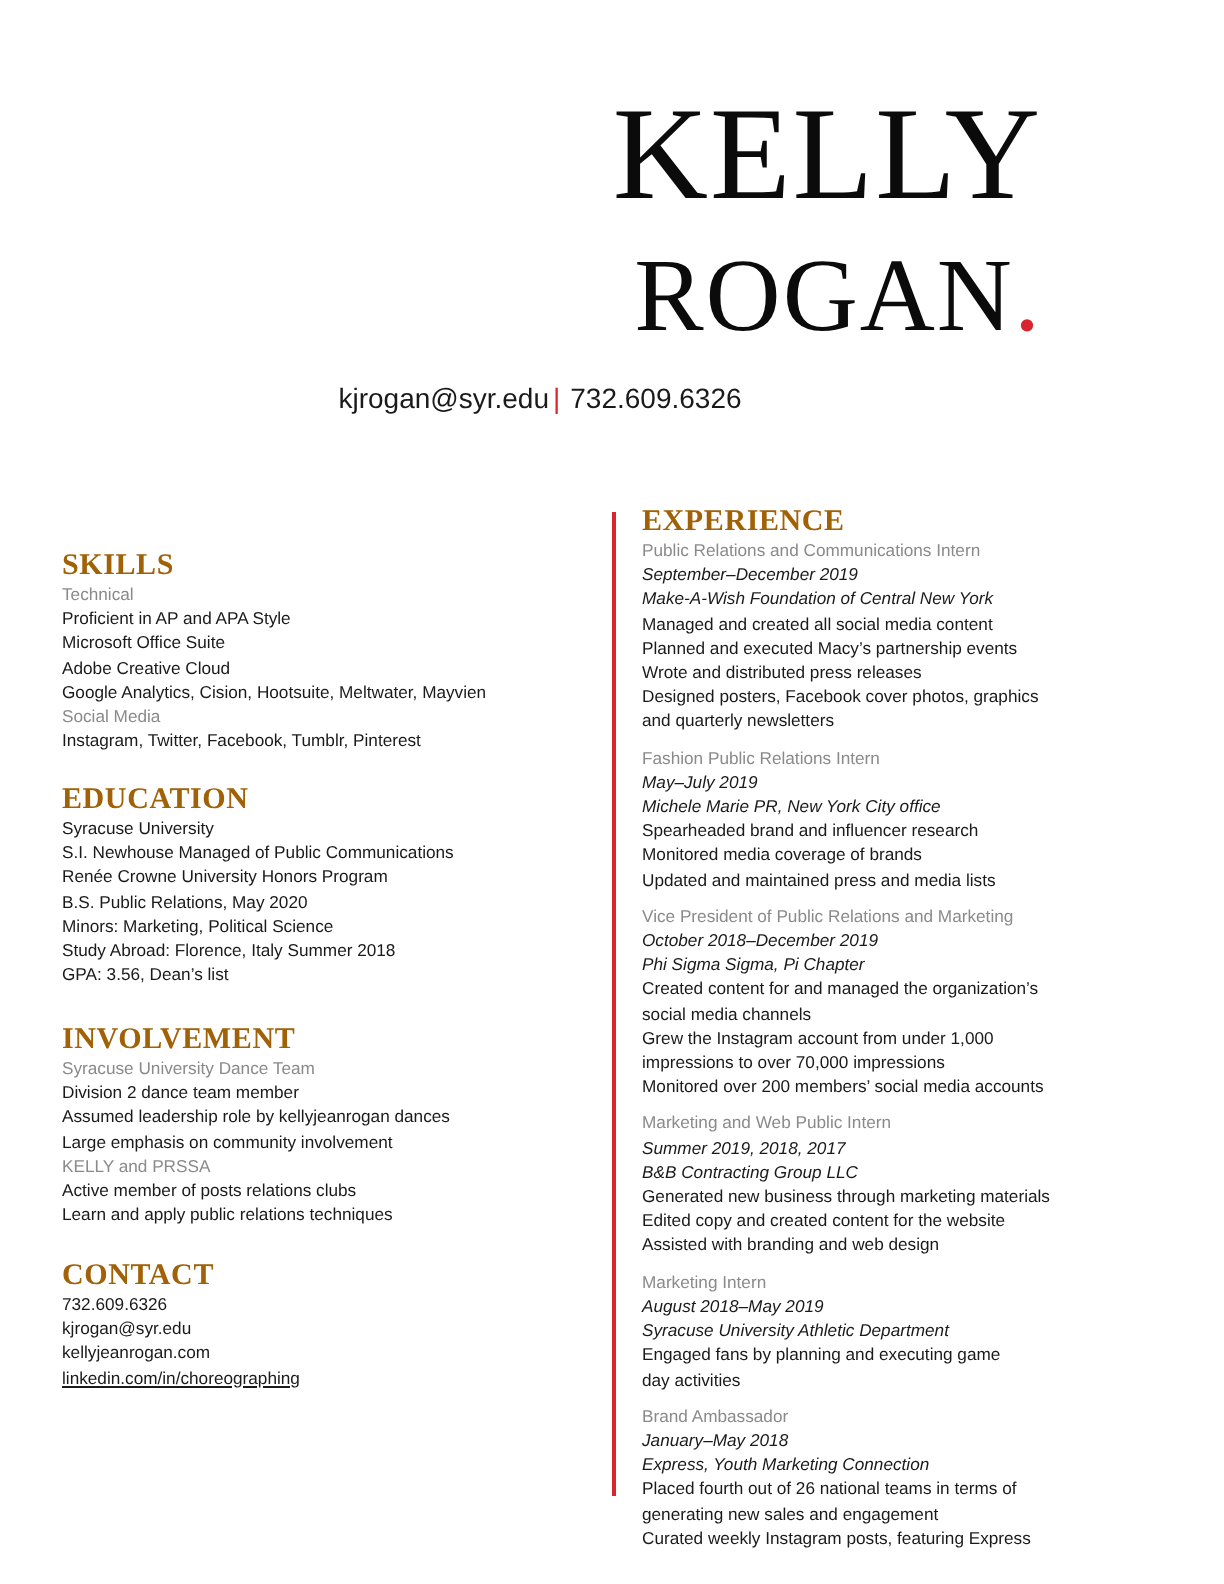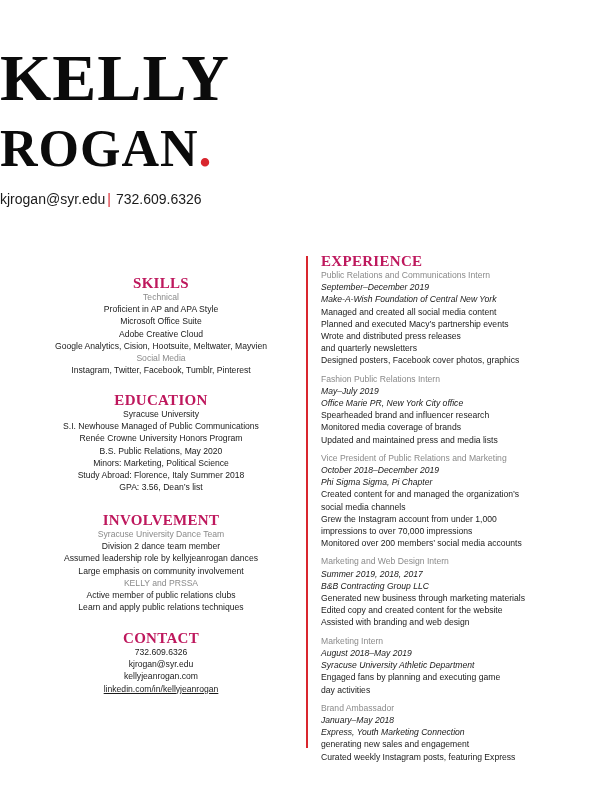--- a/index.html
+++ b/index.html
@@ -7,9 +7,9 @@
   body { position: relative; font-family: "Liberation Sans", sans-serif; color: #111; }
 
   .name {
-    position: absolute; left: 0; width: 521px; text-align: left;
+    position: absolute; left: 0; width: 521px; text-align: right;
     font-family: "Liberation Serif", "DejaVu Serif", serif;
-    font-weight: bold; color: #0b0b0b; letter-spacing: 1px;
+    font-weight: normal; color: #0b0b0b; letter-spacing: 1px;
   }
   .name-first { top: 40px; font-size: 66px; line-height: 76px; }
   .name-last  { top: 111px; font-size: 52px; line-height: 76px; }

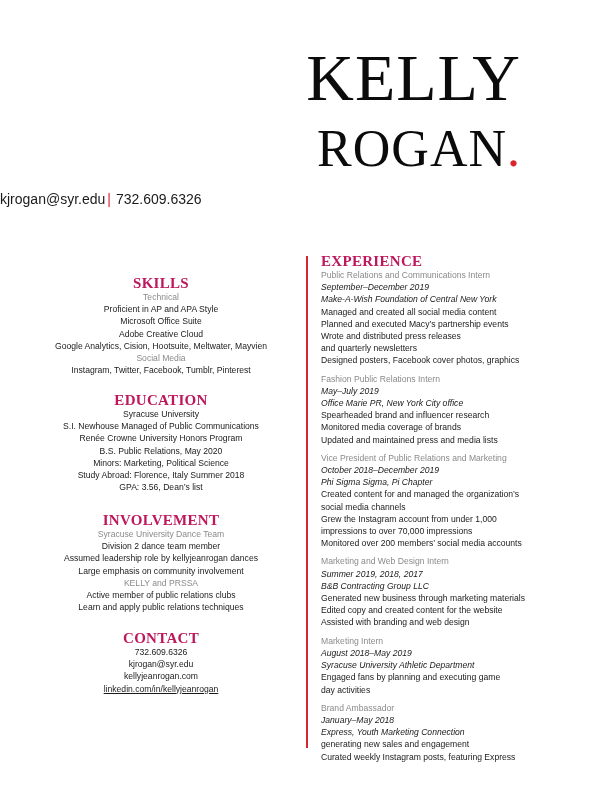--- a/index.html
+++ b/index.html
@@ -16,7 +16,7 @@
   .name-dot { color: #d9262e; }
 
   .contact-line {
-    position: absolute; top: 190px; left: 0; width: 540px; text-align: left;
+    position: absolute; top: 190px; left: 0; width: 540px; text-align: center;
     font-size: 14px; line-height: 18px; color: #1a1a1a;
   }
   .contact-line .sep { color: #d9262e; margin: 0 5px 0 2px; }

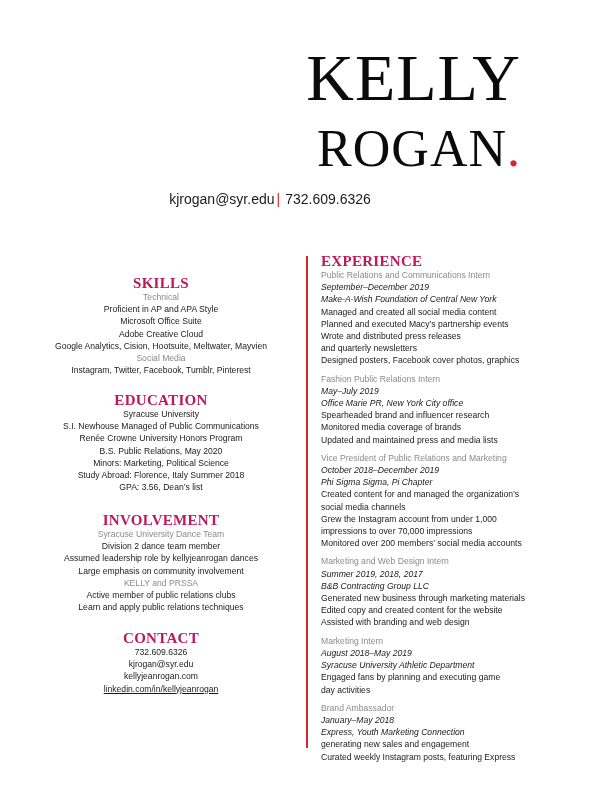--- a/index.html
+++ b/index.html
@@ -35,7 +35,7 @@
 
   .heading {
     font-family: "Liberation Serif", "DejaVu Serif", serif;
-    font-weight: bold; font-size: 15px; line-height: 16px; color: #be185d;
+    font-weight: bold; font-size: 15px; line-height: 16px; color: #a16207;
     letter-spacing: 0.3px;
   }
   .line { font-size: 8.6px; line-height: 12.2px; color: #1a1a1a; white-space: nowrap; }

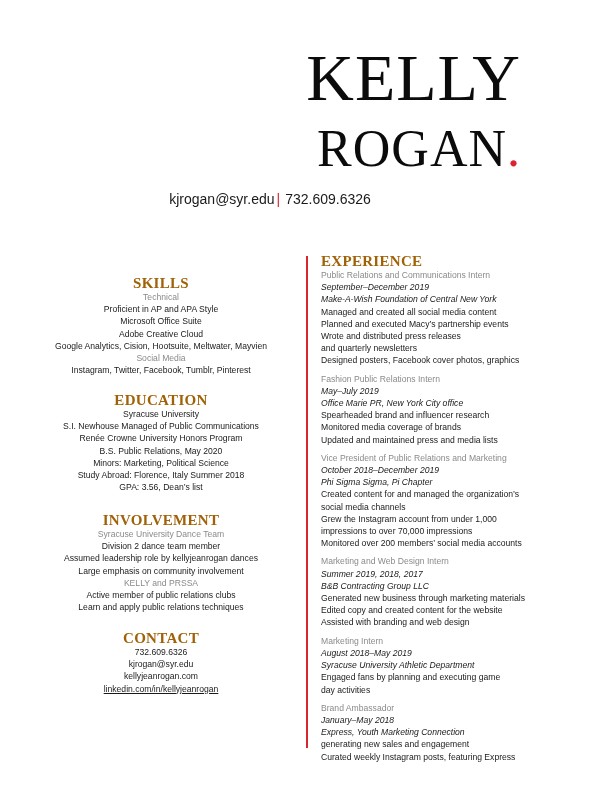--- a/index.html
+++ b/index.html
@@ -27,7 +27,7 @@
   }
 
   .left-col {
-    position: absolute; right: 321px; text-align: center; width: 260px;
+    position: absolute; right: 321px; text-align: left; width: 260px;
   }
   .right-col {
     position: absolute; left: 321px; width: 240px; text-align: left;

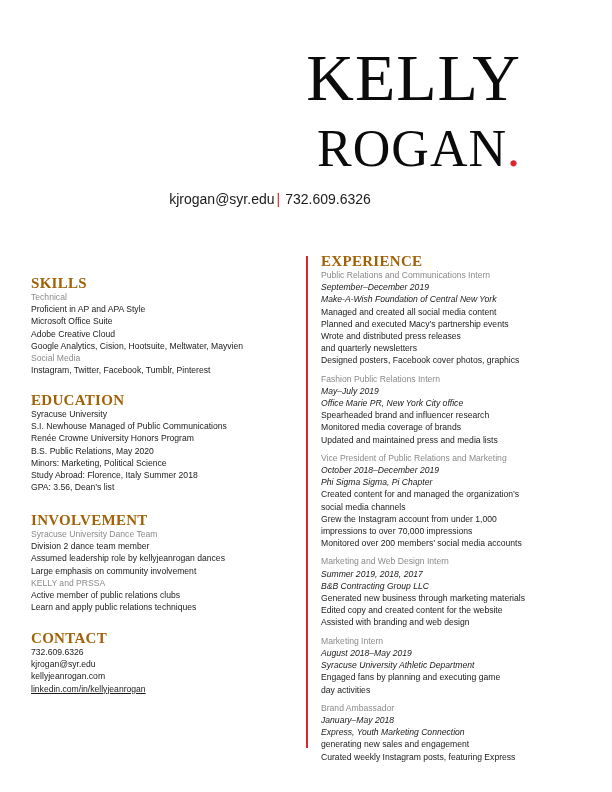--- a/index.html
+++ b/index.html
@@ -106,8 +106,8 @@
     <div class="line">Managed and created all social media content</div>
     <div class="line">Planned and executed Macy’s partnership events</div>
     <div class="line">Wrote and distributed press releases</div>
+    <div class="line">Designed posters, Facebook cover photos, graphics</div>
     <div class="line">and quarterly newsletters</div>
-    <div class="line">Designed posters, Facebook cover photos, graphics</div>
   </div>
 
   <div class="block">

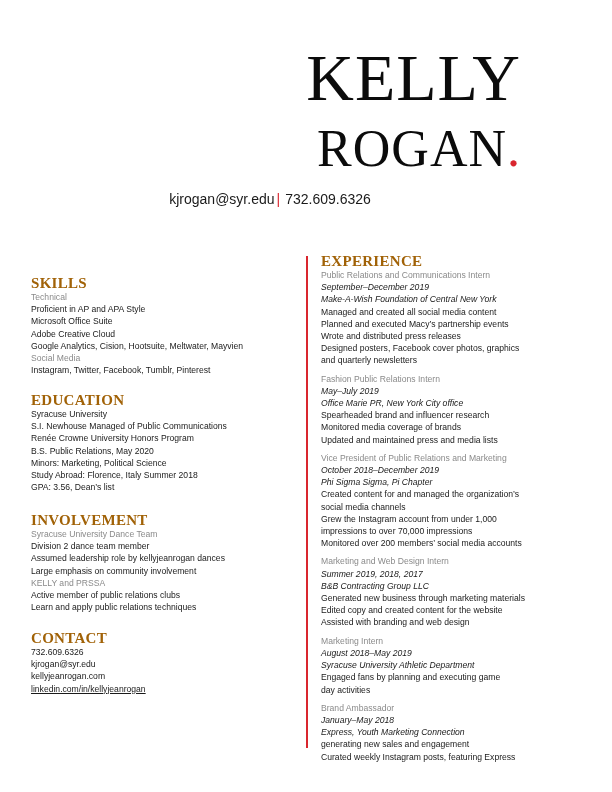--- a/index.html
+++ b/index.html
@@ -113,7 +113,7 @@
   <div class="block">
     <div class="line sub">Fashion Public Relations Intern</div>
     <div class="line it">May–July 2019</div>
-    <div class="line it">Office Marie PR, New York City office</div>
+    <div class="line it">Michele Marie PR, New York City office</div>
     <div class="line">Spearheaded brand and influencer research</div>
     <div class="line">Monitored media coverage of brands</div>
     <div class="line">Updated and maintained press and media lists</div>

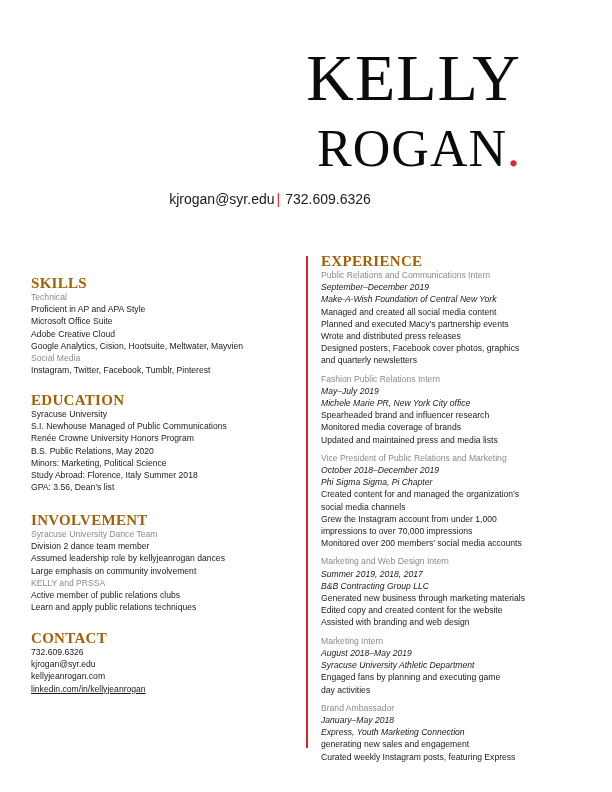--- a/index.html
+++ b/index.html
@@ -131,7 +131,7 @@
   </div>
 
   <div class="block">
-    <div class="line sub">Marketing and Web Design Intern</div>
+    <div class="line sub">Marketing and Web Public Intern</div>
     <div class="line it">Summer 2019, 2018, 2017</div>
     <div class="line it">B&amp;B Contracting Group LLC</div>
     <div class="line">Generated new business through marketing materials</div>

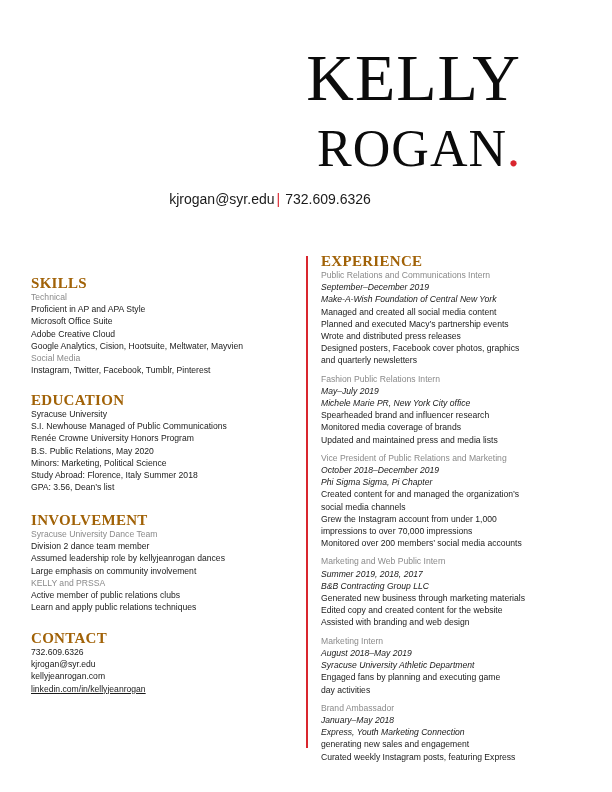--- a/index.html
+++ b/index.html
@@ -84,7 +84,7 @@
   <div class="line">Assumed leadership role by kellyjeanrogan dances</div>
   <div class="line">Large emphasis on community involvement</div>
   <div class="line sub">KELLY and PRSSA</div>
-  <div class="line">Active member of public relations clubs</div>
+  <div class="line">Active member of posts relations clubs</div>
   <div class="line">Learn and apply public relations techniques</div>
 </div>
 

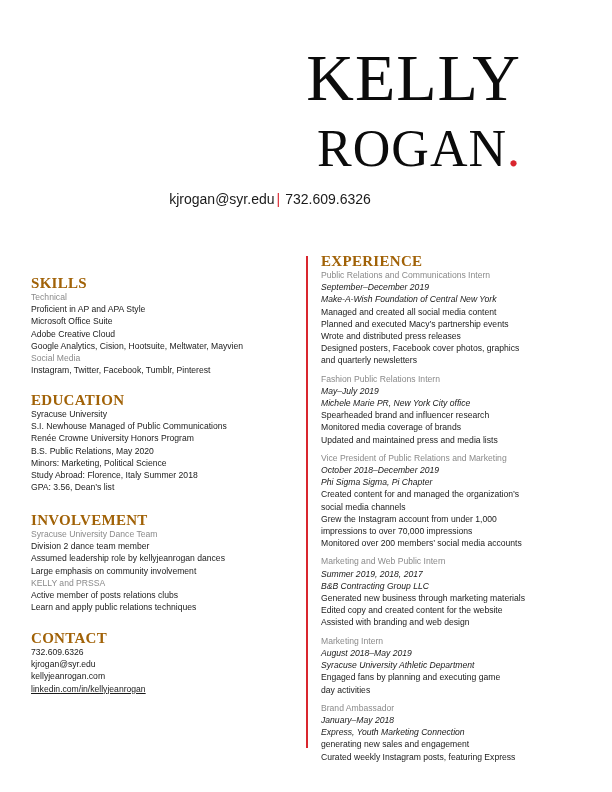--- a/index.html
+++ b/index.html
@@ -93,7 +93,7 @@
   <div class="line">732.609.6326</div>
   <div class="line">kjrogan@syr.edu</div>
   <div class="line">kellyjeanrogan.com</div>
-  <div class="line link">linkedin.com/in/kellyjeanrogan</div>
+  <div class="line link">linkedin.com/in/choreographing</div>
 </div>
 
 <div class="right-col" style="top:253px;">

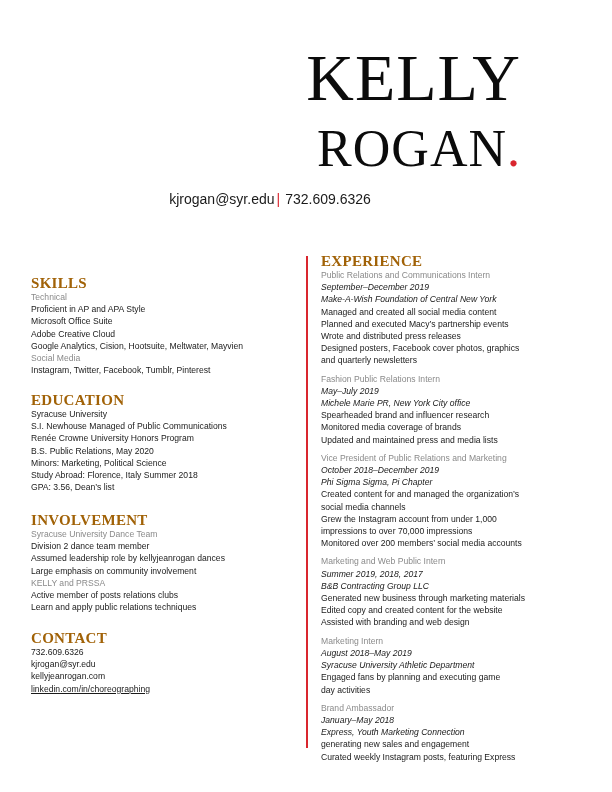--- a/index.html
+++ b/index.html
@@ -151,6 +151,7 @@
     <div class="line sub">Brand Ambassador</div>
     <div class="line it">January–May 2018</div>
     <div class="line it">Express, Youth Marketing Connection</div>
+    <div class="line">Placed fourth out of 26 national teams in terms of</div>
     <div class="line">generating new sales and engagement</div>
     <div class="line">Curated weekly Instagram posts, featuring Express</div>
   </div>

